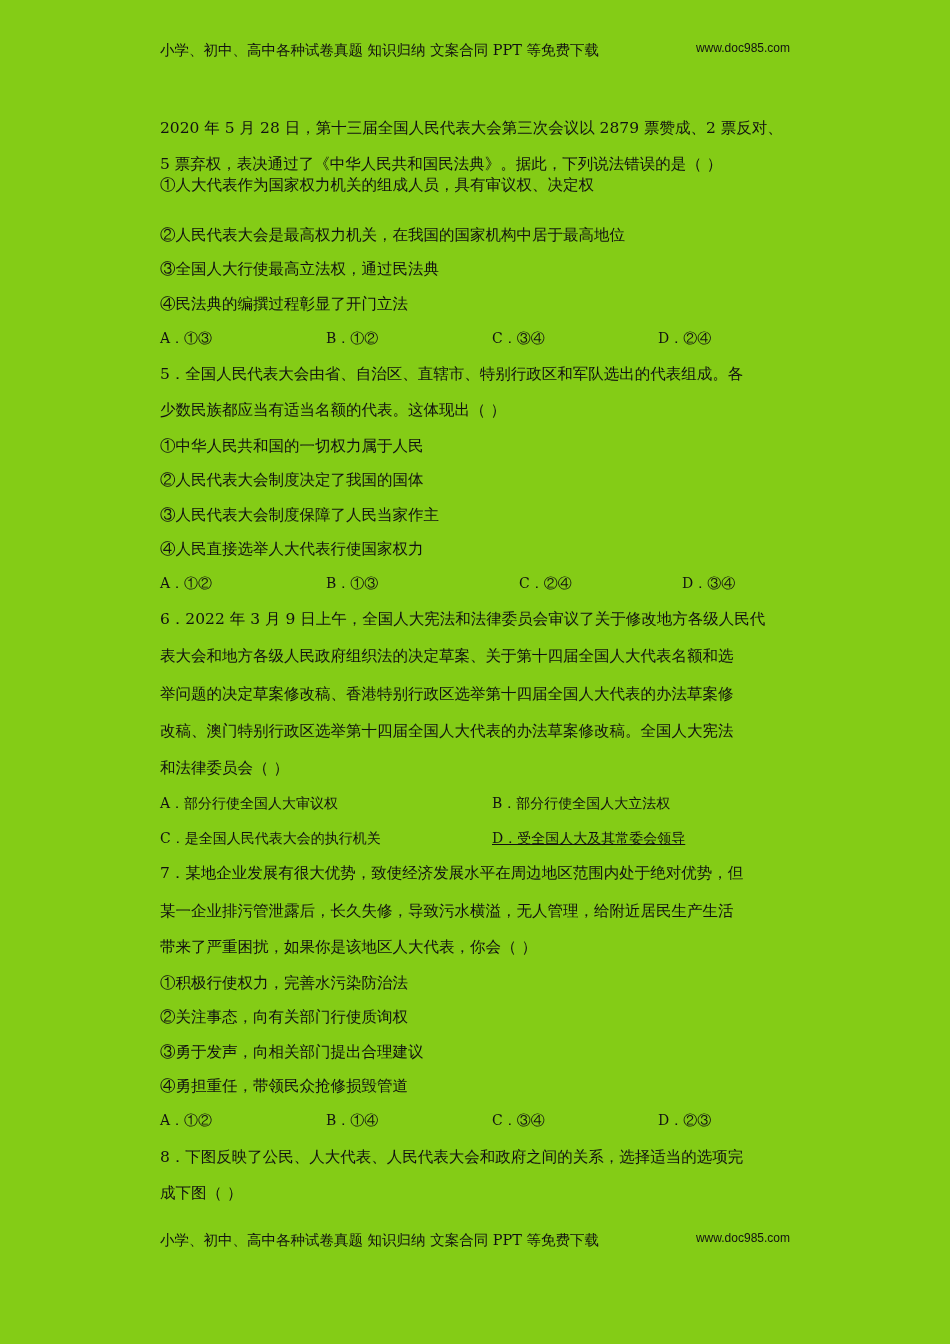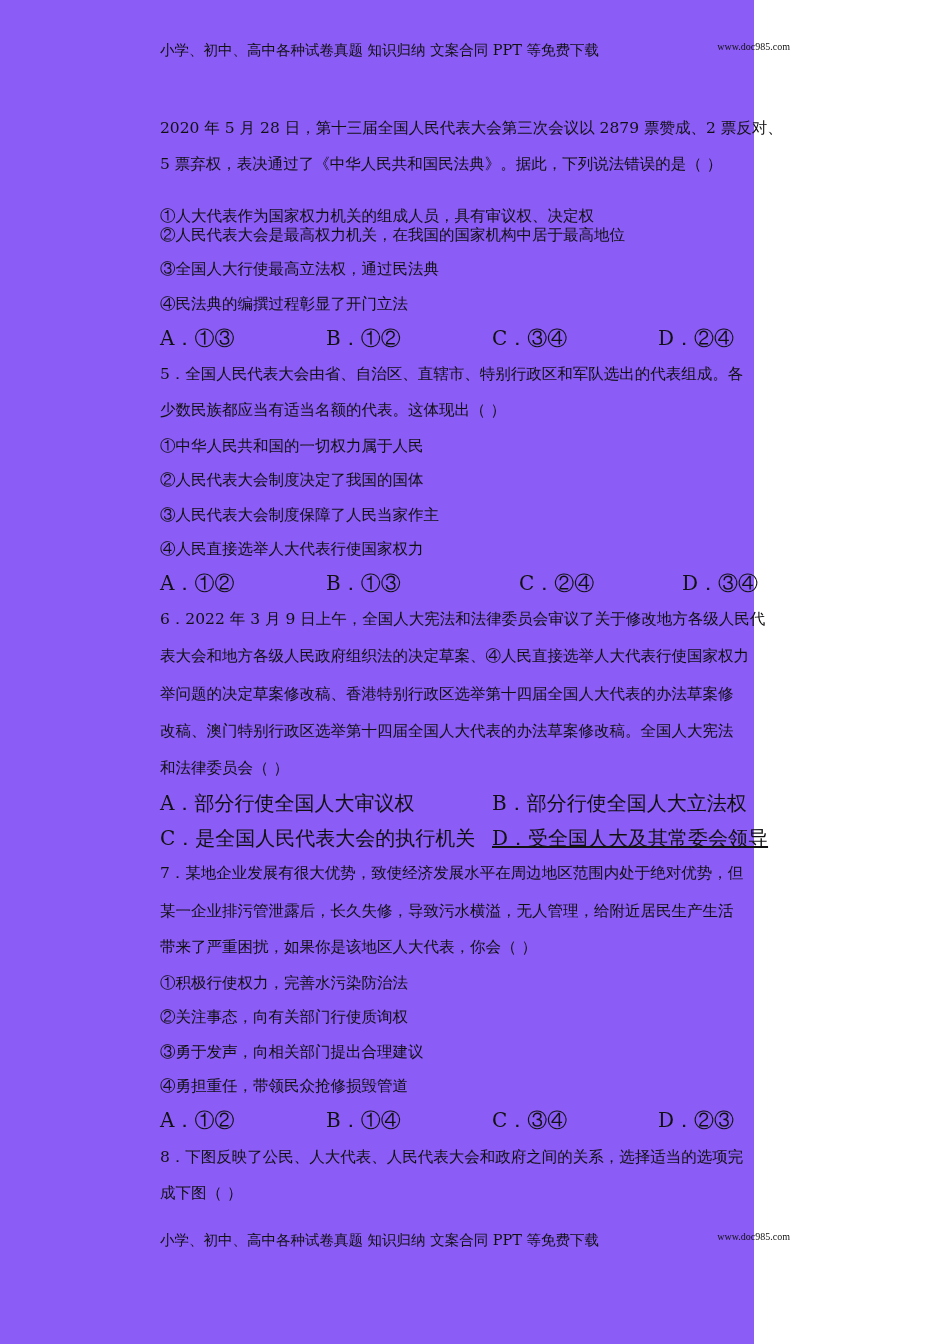--- a/index.html
+++ b/index.html
@@ -5,7 +5,7 @@
   html, body { margin: 0; padding: 0; background: #ffffff; }
   body { width: 950px; height: 1344px; position: relative; overflow: hidden;
          font-family: "DejaVu Serif", "Liberation Serif", serif; color: #111; }
-  .page { position: absolute; left: 0; top: 0; width: 754px; height: 1344px; background:#8b5cf6; }
+  .page { position: absolute; left: 0; top: 0; width: 950px; height: 1344px; background:#84cc16; }
   .hdr { position: absolute; left: 160px; width: 630px; font-size: 14.5px; display: flex; justify-content: space-between; white-space: nowrap; }
   .hdr .url { font-family: Liberation Serif, serif; font-size: 10px; }
   .line { position: absolute; left: 160px; width: 630px; font-size: 15.5px; white-space: nowrap; line-height: 20px; }

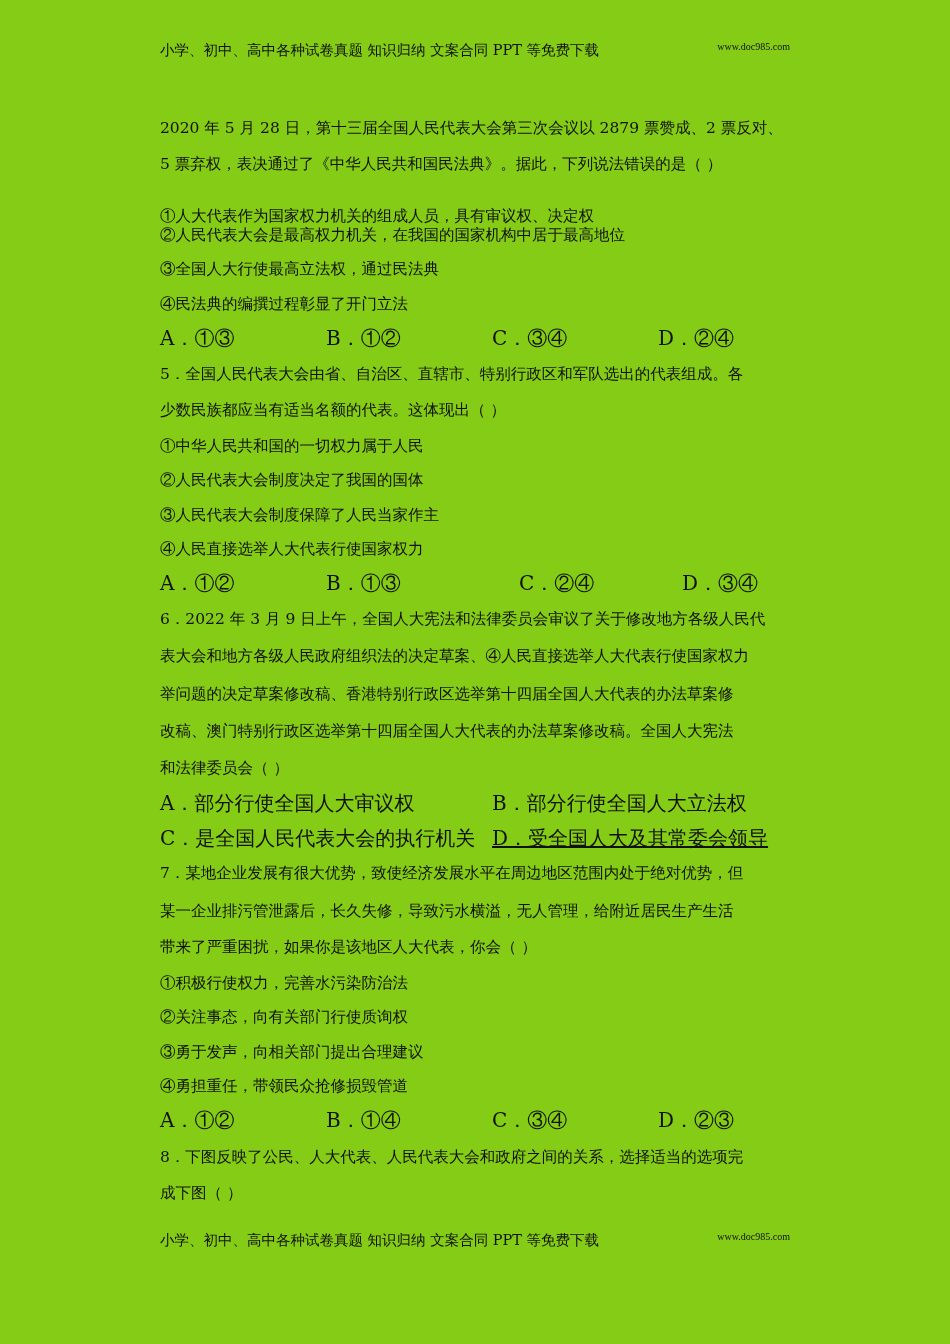--- a/index.html
+++ b/index.html
@@ -7,7 +7,7 @@
          font-family: "DejaVu Serif", "Liberation Serif", serif; color: #111; }
   .page { position: absolute; left: 0; top: 0; width: 950px; height: 1344px; background:#84cc16; }
   .hdr { position: absolute; left: 160px; width: 630px; font-size: 14.5px; display: flex; justify-content: space-between; white-space: nowrap; }
-  .hdr .url { font-family: Liberation Serif, serif; font-size: 10px; }
+  .hdr .url { font-family: Liberation Sans, sans-serif; font-size: 12px; }
   .line { position: absolute; left: 160px; width: 630px; font-size: 15.5px; white-space: nowrap; line-height: 20px; }
   .opt { position: absolute; font-size: 20px; white-space: nowrap; line-height: 20px; }
 </style>

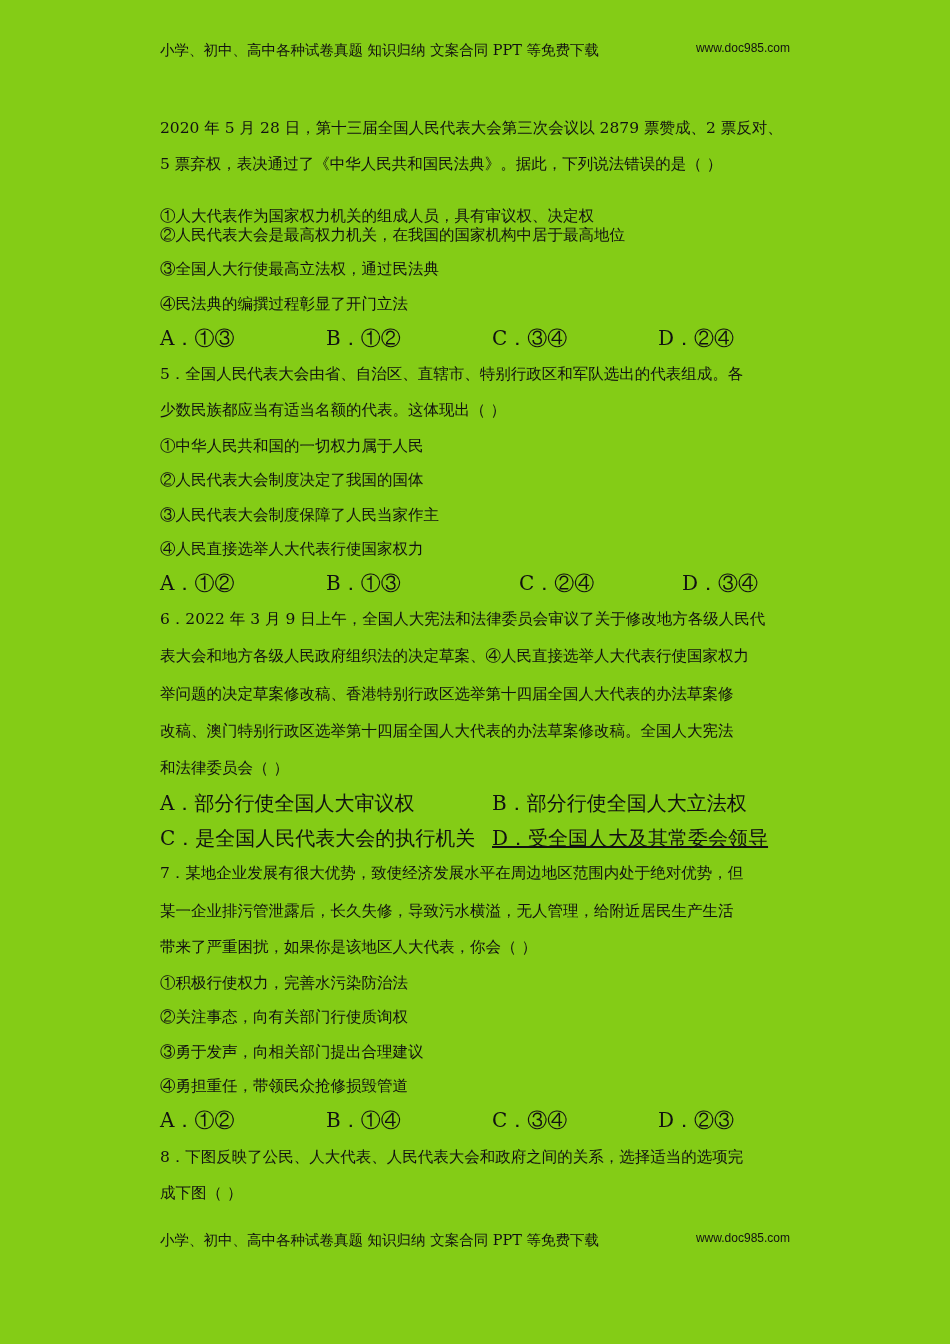--- a/index.html
+++ b/index.html
@@ -24,7 +24,7 @@
   <div>
     <div class="line" style="top:118px;">2020 年 5 月 28 日，第十三届全国人民代表大会第三次会议以 2879 票赞成、2 票反对、</div>
     <div class="line" style="top:154px;">5 票弃权，表决通过了《中华人民共和国民法典》。据此，下列说法错误的是（     ）</div>
-    <div class="line" style="top:206px;">①人大代表作为国家权力机关的组成人员，具有审议权、决定权</div>
+    <div class="line" style="top:176px;font-family:Liberation Mono, monospace;">①人大代表作为国家权力机关的组成人员，具有审议权、决定权</div>
     <div class="line" style="top:225px;">②人民代表大会是最高权力机关，在我国的国家机构中居于最高地位</div>
     <div class="line" style="top:259px;">③全国人大行使最高立法权，通过民法典</div>
     <div class="line" style="top:294px;">④民法典的编撰过程彰显了开门立法</div>

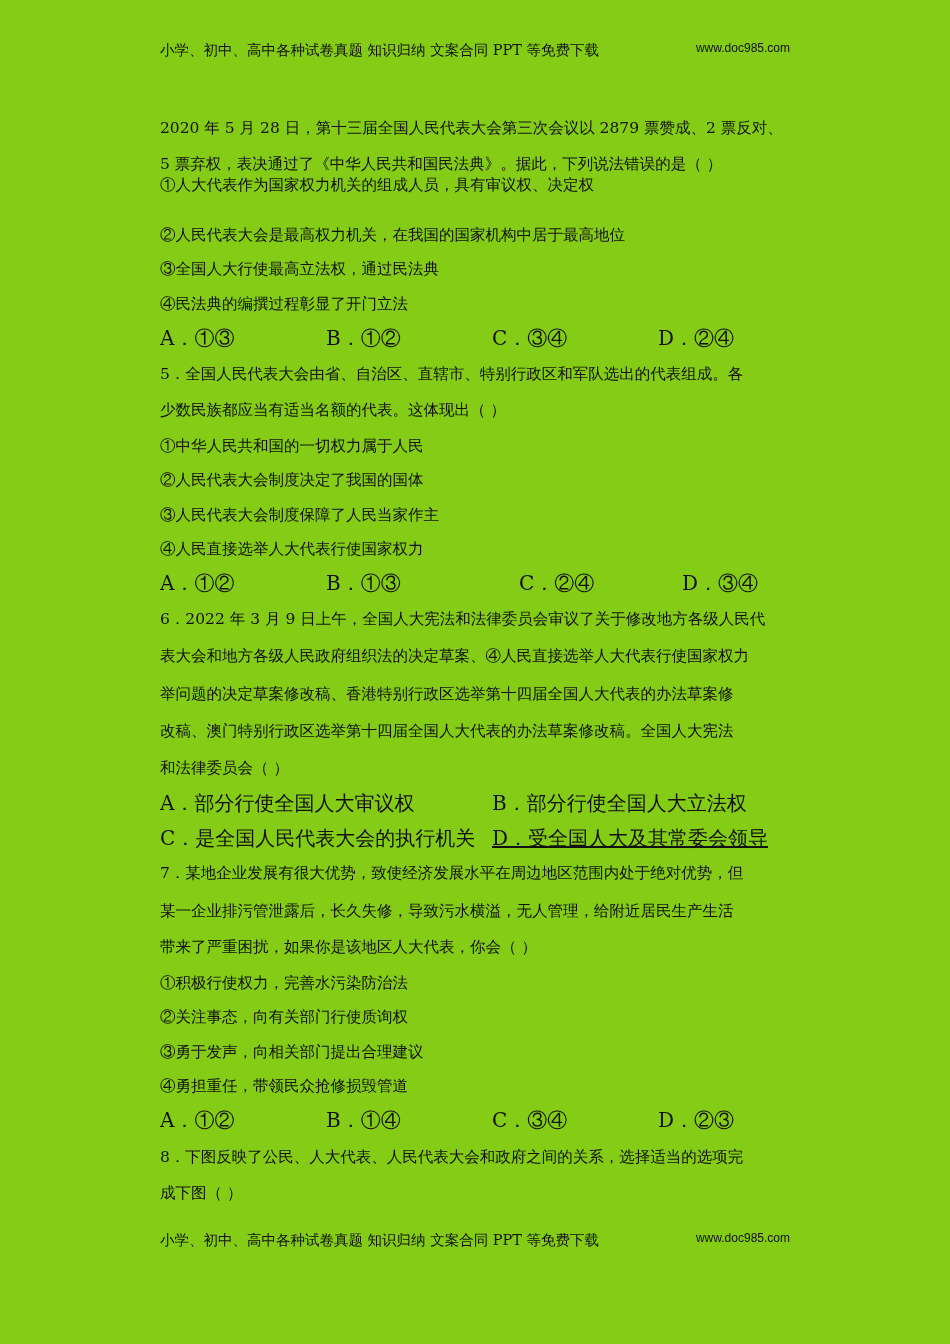--- a/index.html
+++ b/index.html
@@ -9,7 +9,7 @@
   .hdr { position: absolute; left: 160px; width: 630px; font-size: 14.5px; display: flex; justify-content: space-between; white-space: nowrap; }
   .hdr .url { font-family: Liberation Sans, sans-serif; font-size: 12px; }
   .line { position: absolute; left: 160px; width: 630px; font-size: 15.5px; white-space: nowrap; line-height: 20px; }
-  .opt { position: absolute; font-size: 20px; white-space: nowrap; line-height: 20px; }
+  .opt { position: absolute; font-size: 14px; white-space: nowrap; line-height: 20px; }
 </style>
 </head>
 <body>

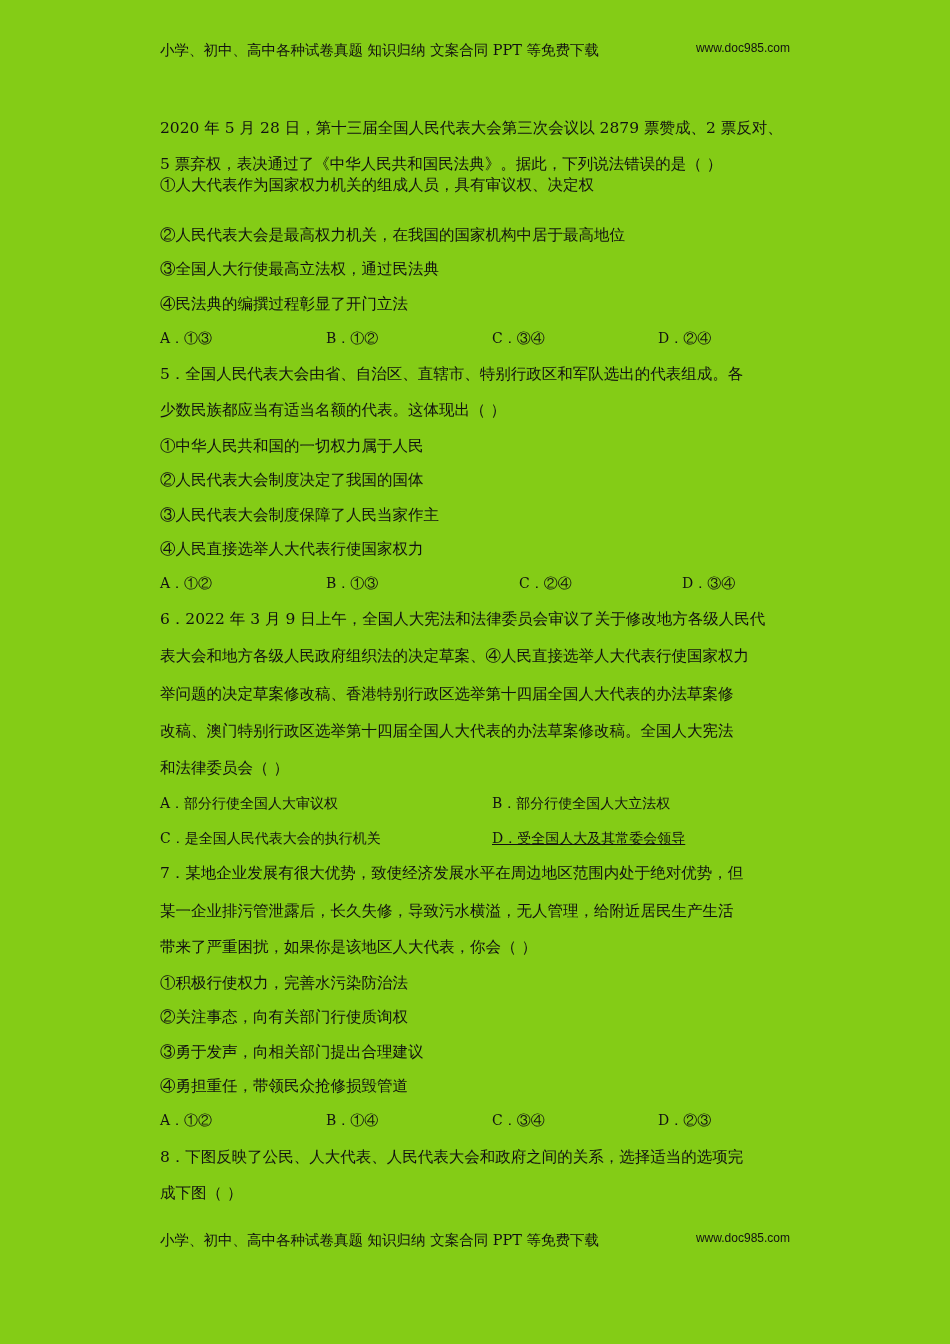--- a/index.html
+++ b/index.html
@@ -49,7 +49,7 @@
 
   <div>
     <div class="line" style="top:609px;">6．2022 年 3 月 9 日上午，全国人大宪法和法律委员会审议了关于修改地方各级人民代</div>
-    <div class="line" style="top:646px;">表大会和地方各级人民政府组织法的决定草案、④人民直接选举人大代表行使国家权力</div>
+    <div class="line" style="top:646px;">表大会和地方各级人民政府组织法的决定草案、关于第十四届全国人大代表名额和选</div>
     <div class="line" style="top:684px;">举问题的决定草案修改稿、香港特别行政区选举第十四届全国人大代表的办法草案修</div>
     <div class="line" style="top:721px;">改稿、澳门特别行政区选举第十四届全国人大代表的办法草案修改稿。全国人大宪法</div>
     <div class="line" style="top:758px;">和法律委员会（     ）</div>

